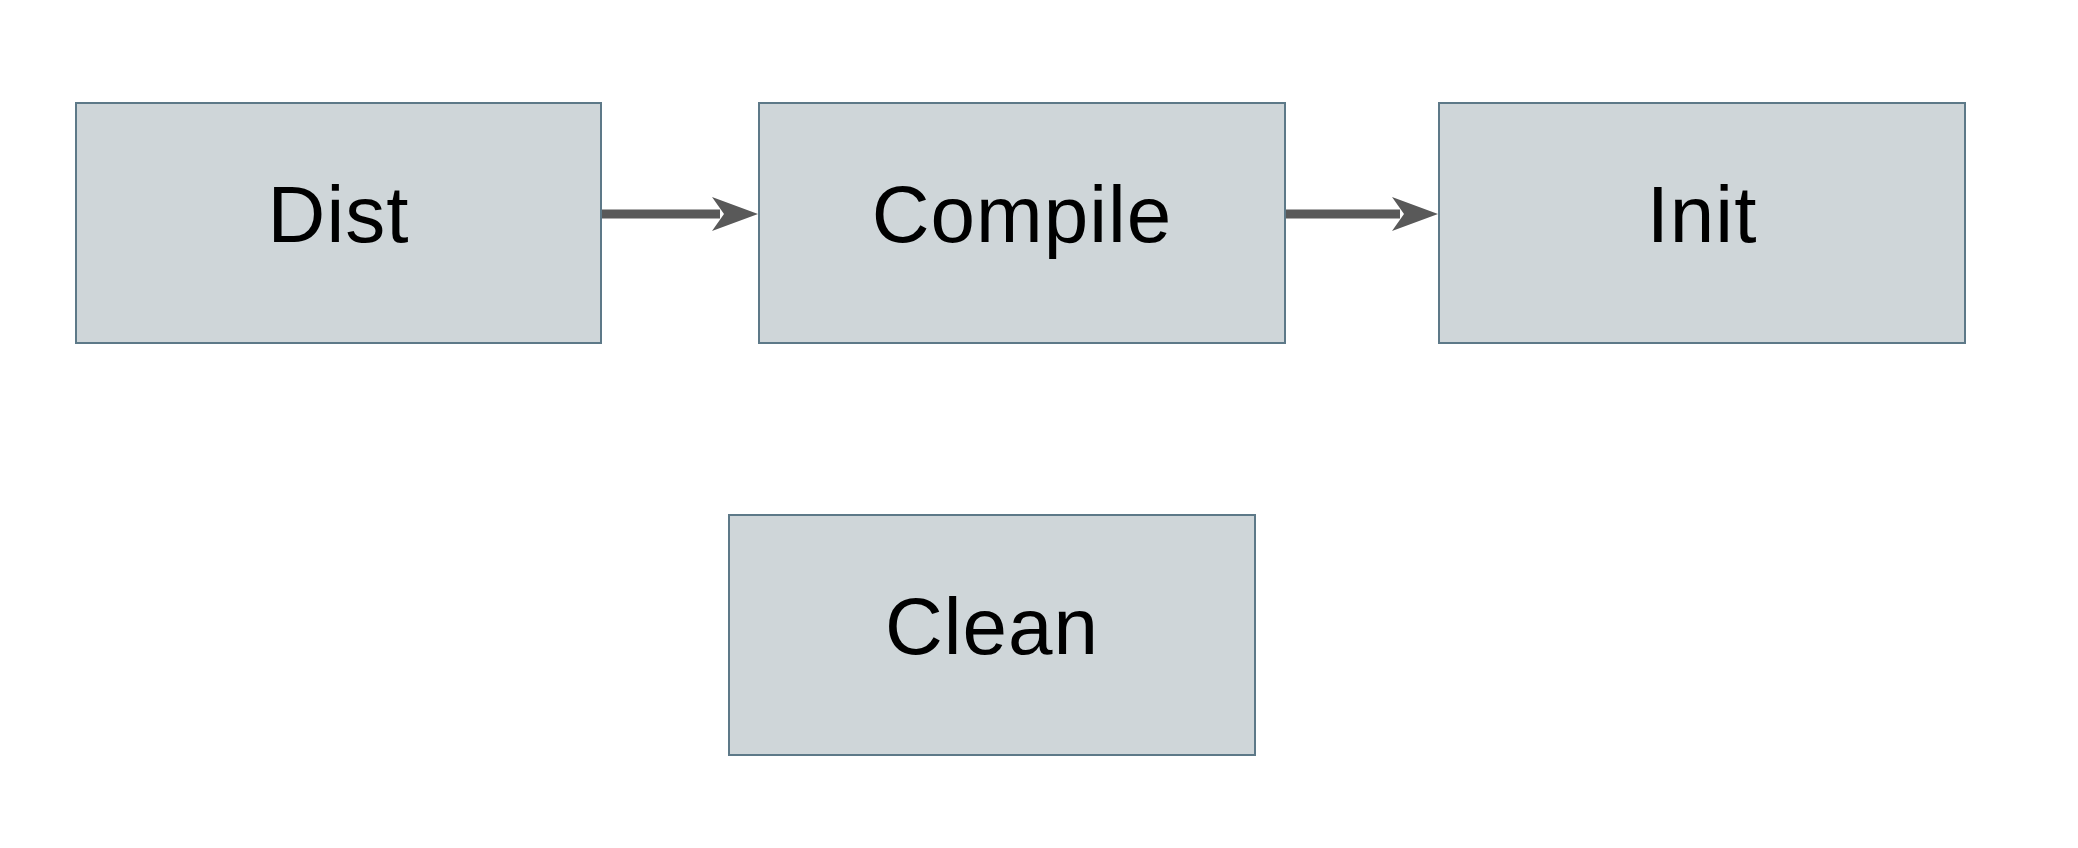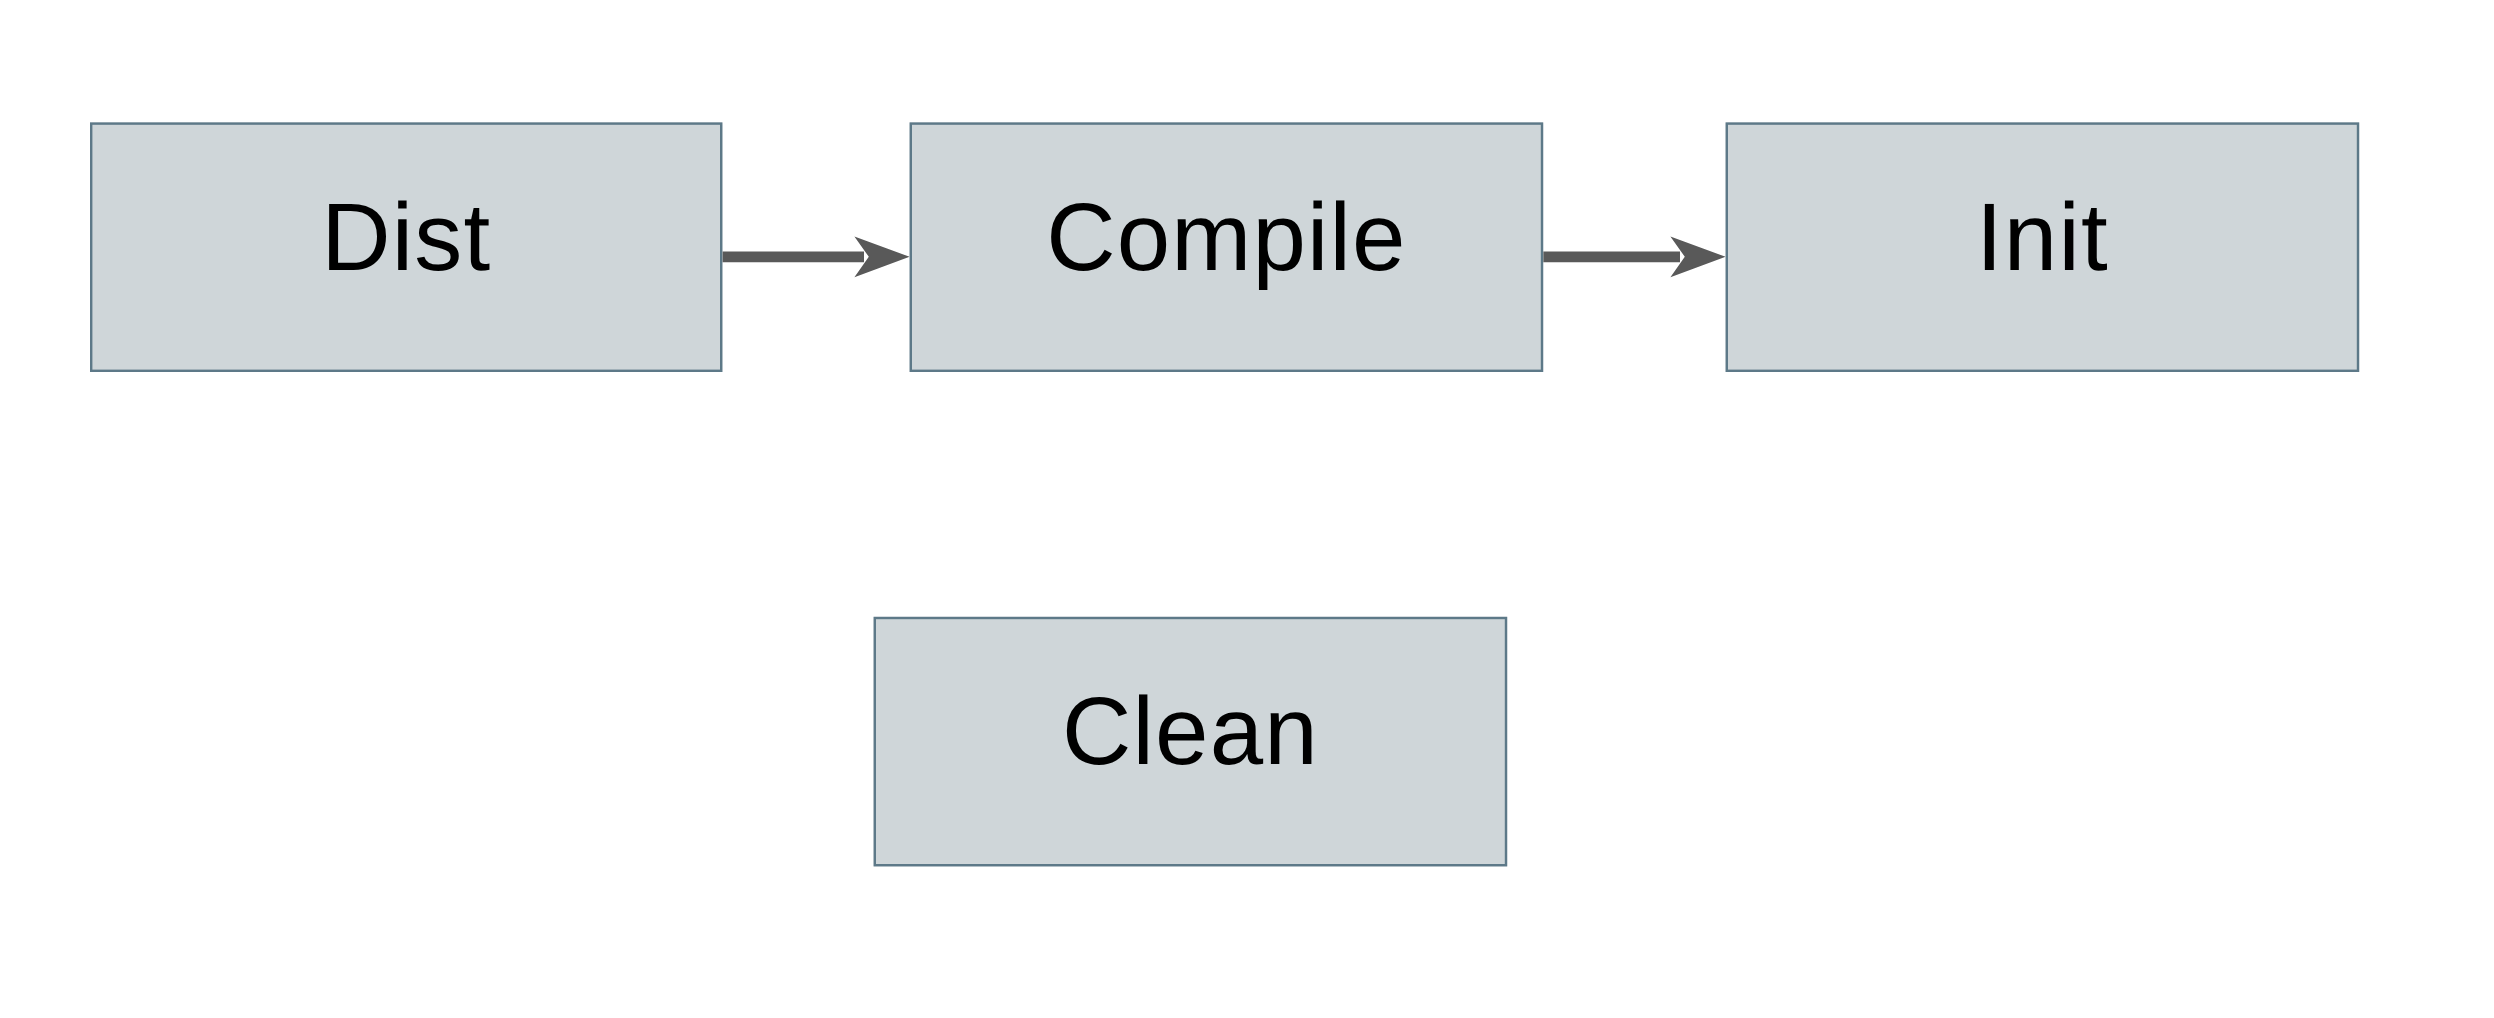--- a/index.html
+++ b/index.html
@@ -25,7 +25,7 @@
   .node {
     position: absolute;
     width: 528px;
-    height: 208px;
+    height: 242px;
     background: var(--node-fill);
     border: 2px solid var(--node-border);
     display: flex;

